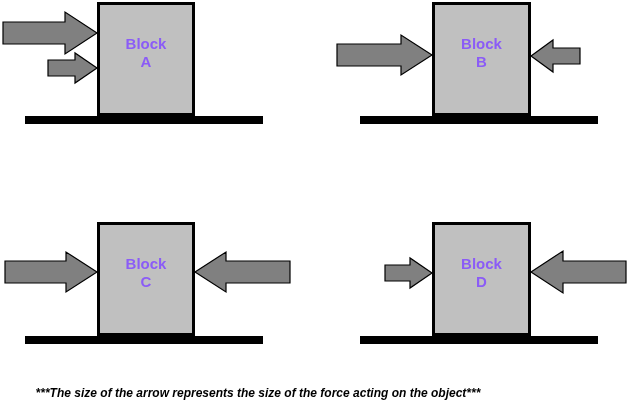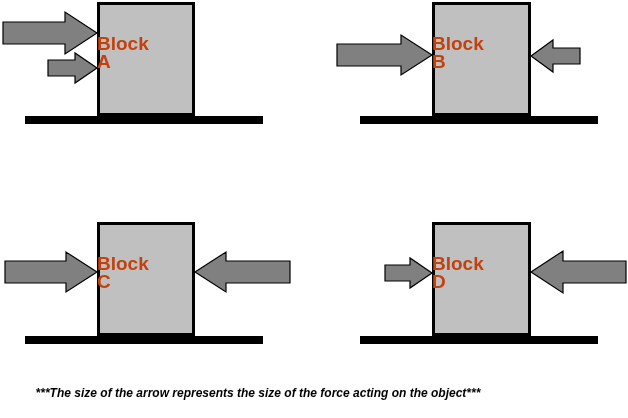--- a/index.html
+++ b/index.html
@@ -29,10 +29,11 @@
   }
   .block-label {
     position: absolute;
+    text-align: center;
     font-weight: bold;
-    font-size: 19px;
+    font-size: 15px;
     line-height: 18px;
-    color: #c2410c;
+    color: #8b5cf6;
     letter-spacing: 0px;
     white-space: pre-line;
   }

